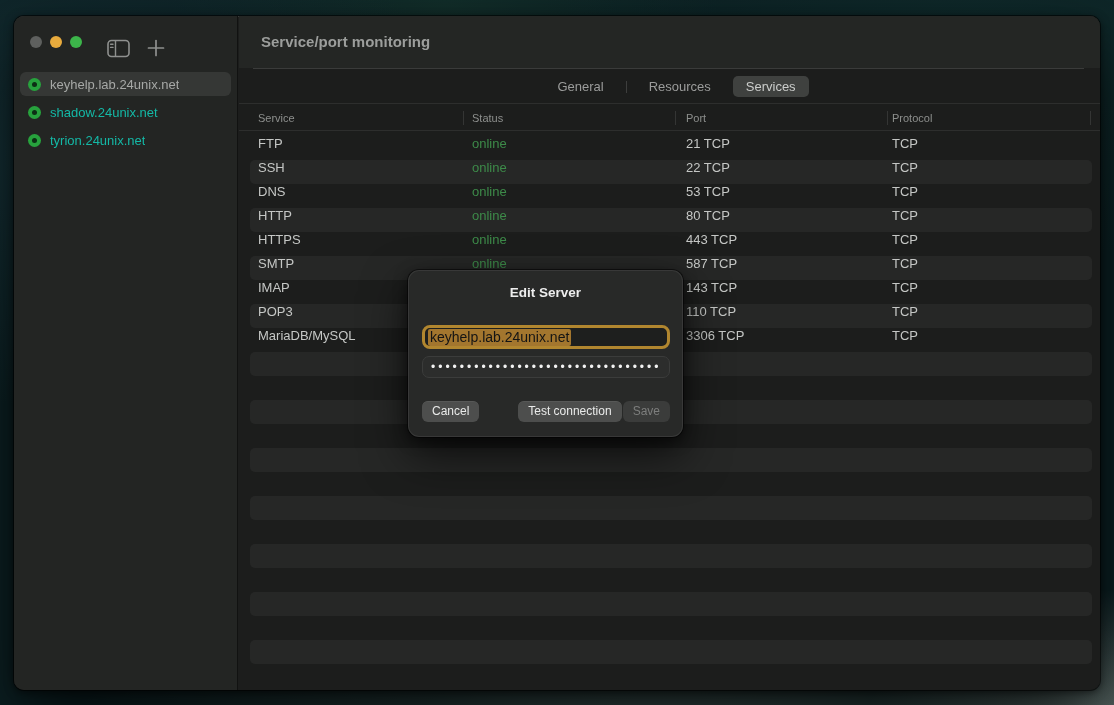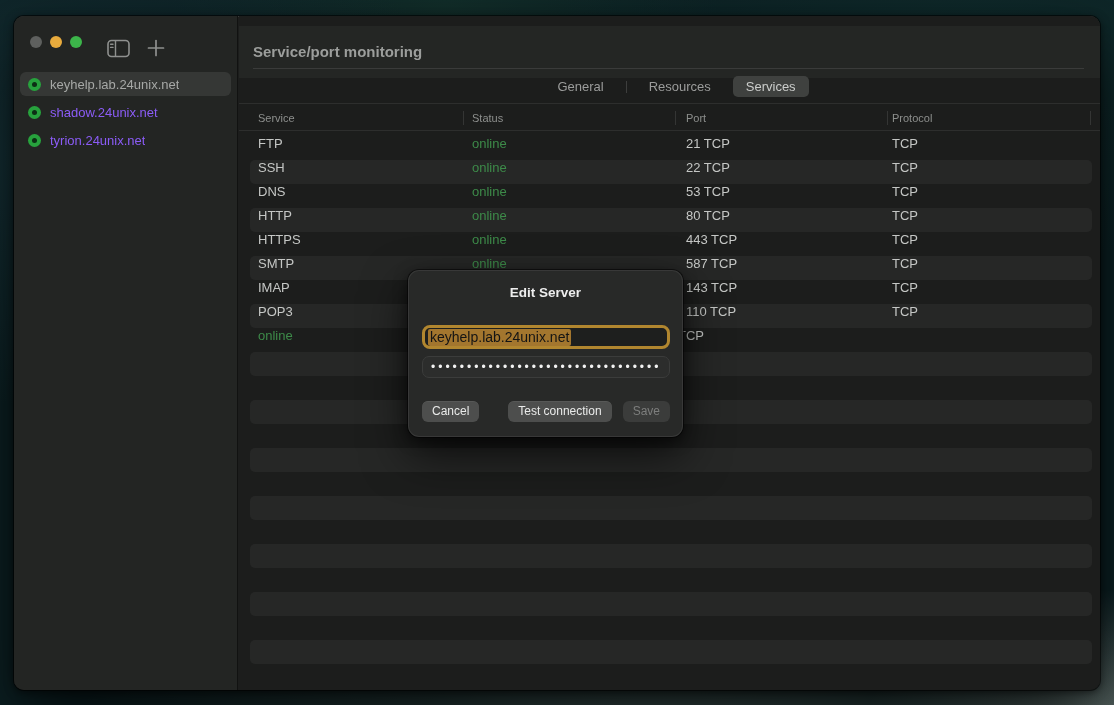--- a/index.html
+++ b/index.html
@@ -54,7 +54,7 @@
   
   .content { position:absolute; left:225px; top:0; right:0; bottom:0; background:#1c1d1c; }
   .titlebar { height:52px; background:#242624; }
-  .page-title { line-height:52px; padding-left:14px; font-size:15px; font-weight:700; color:#9c9e9c;margin-top:10px; }
+  .page-title { line-height:52px; padding-left:22px; font-size:15px; font-weight:700; color:#9c9e9c; }
   .titlebar-rule { position:absolute; top:52px; left:14px; right:16px; height:1px; background:#3a3b3a; }
 
   .tab-bar { position:absolute; top:60px; left:14px; right:0; height:21px;

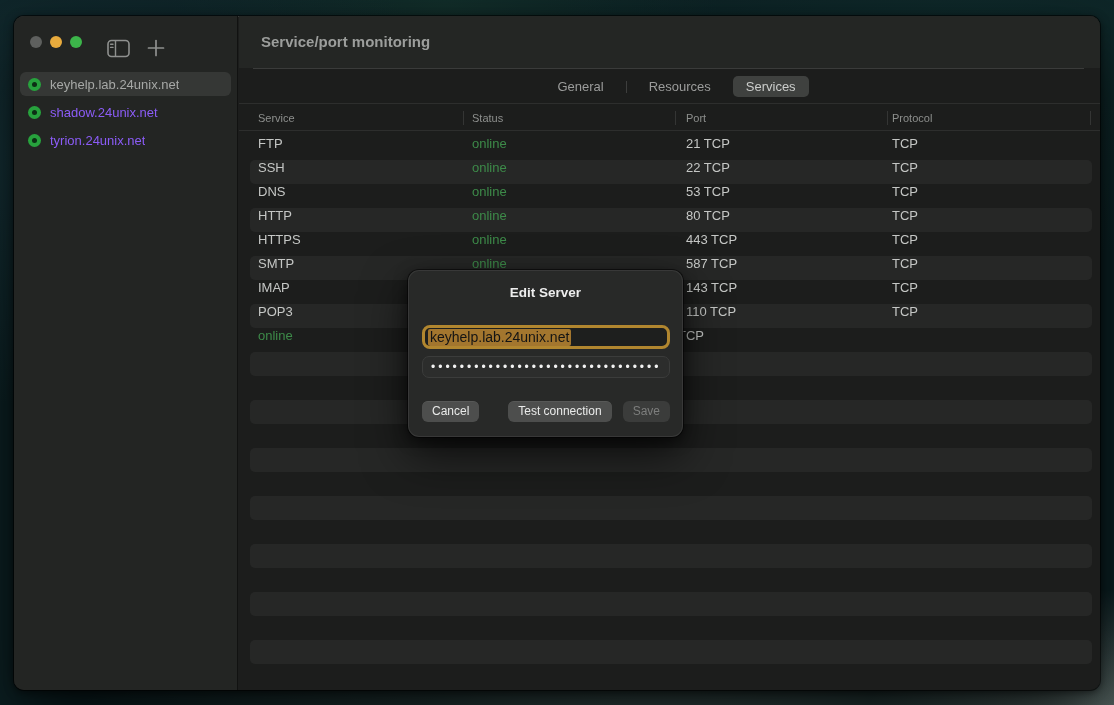--- a/index.html
+++ b/index.html
@@ -38,7 +38,7 @@
   .server-item {
     height:24px; margin-bottom:4px; border-radius:6px;
     display:flex; align-items:center; gap:9px; padding:0 8px;
-    font-size:13px; color:#8b5cf6;
+    font-size:13px; color:#14b8a6;
   }
   .server-item.selected { background:rgba(255,255,255,.085); color:#a6a8a6; }
   .server-dot {

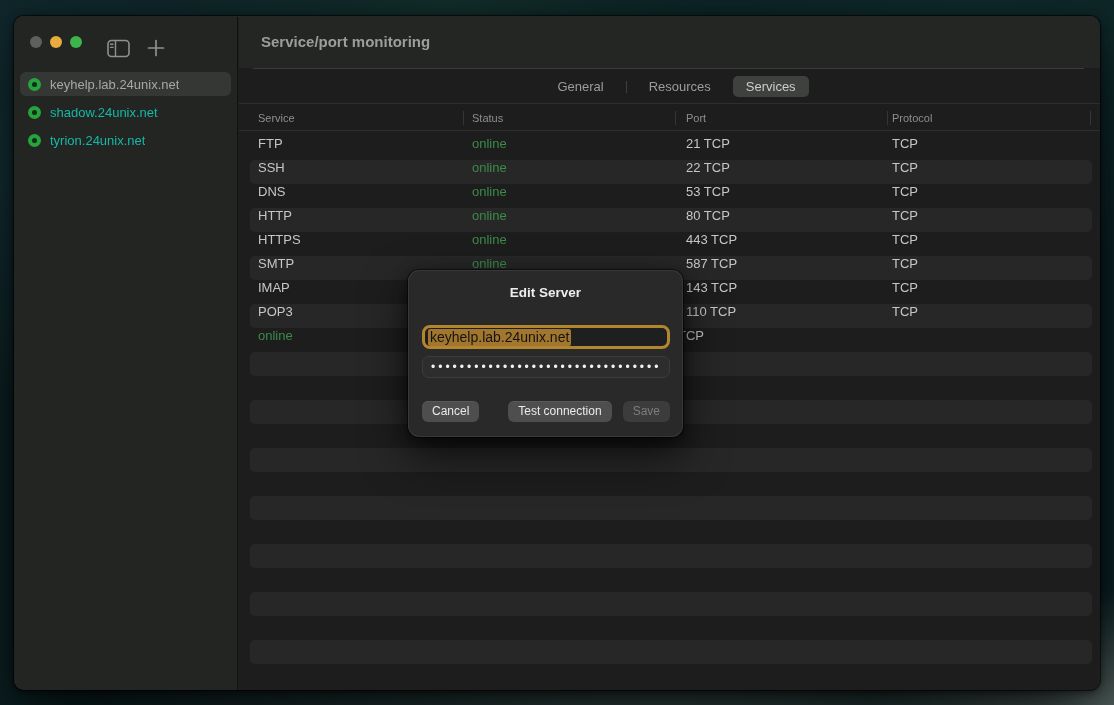--- a/index.html
+++ b/index.html
@@ -224,6 +224,7 @@
           <span class="cell c-protocol">TCP</span>
         </div>
         <div class="trow">
+          <span class="cell c-service">MariaDB/MySQL</span>
           <span class="cell c-status" style="color: rgb(61, 139, 73);">online</span>
           <span class="cell c-port">3306 TCP</span>
           <span class="cell c-protocol">TCP</span>

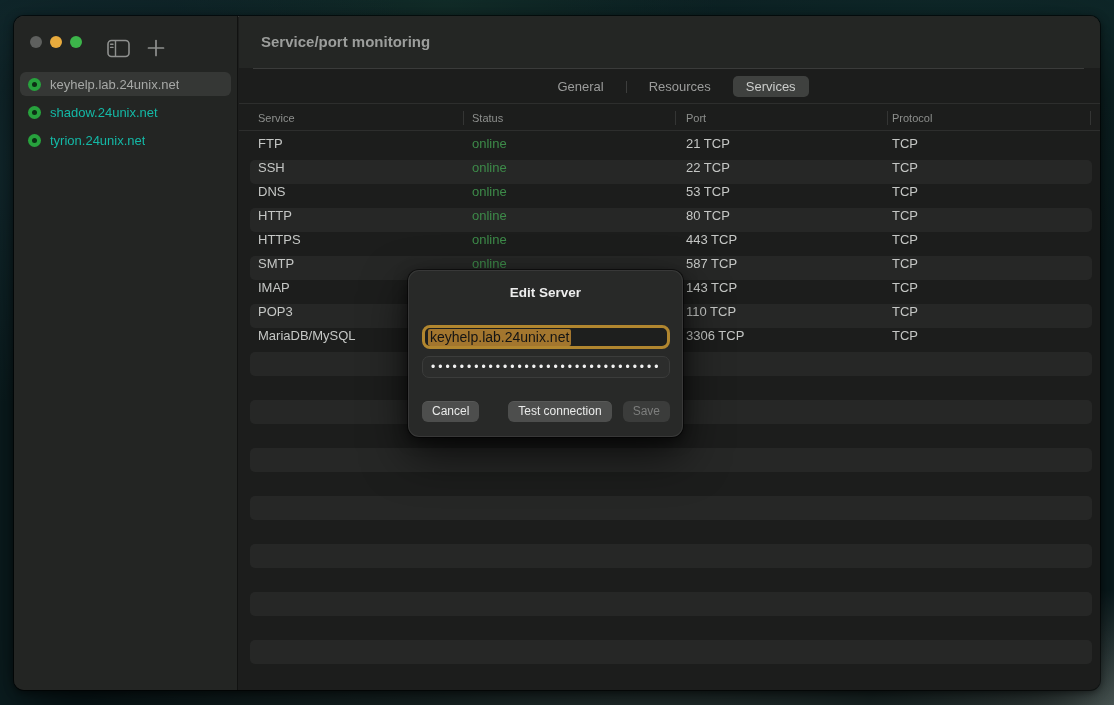--- a/index.html
+++ b/index.html
@@ -107,7 +107,7 @@
          background:#4d4e4d; color:#e9eae9; font-size:12px; white-space:nowrap;
          box-shadow:inset 0 0.5px 0 rgba(255,255,255,.12); }
   .btn-test { margin-left:auto; }
-  .btn-save { margin-left:11px; background:#3b3c3b; color:#7d7e7d; box-shadow:none; }
+  .btn-save { margin-left:1px; background:#3b3c3b; color:#7d7e7d; box-shadow:none; }
 </style>
 </head>
 <body>

